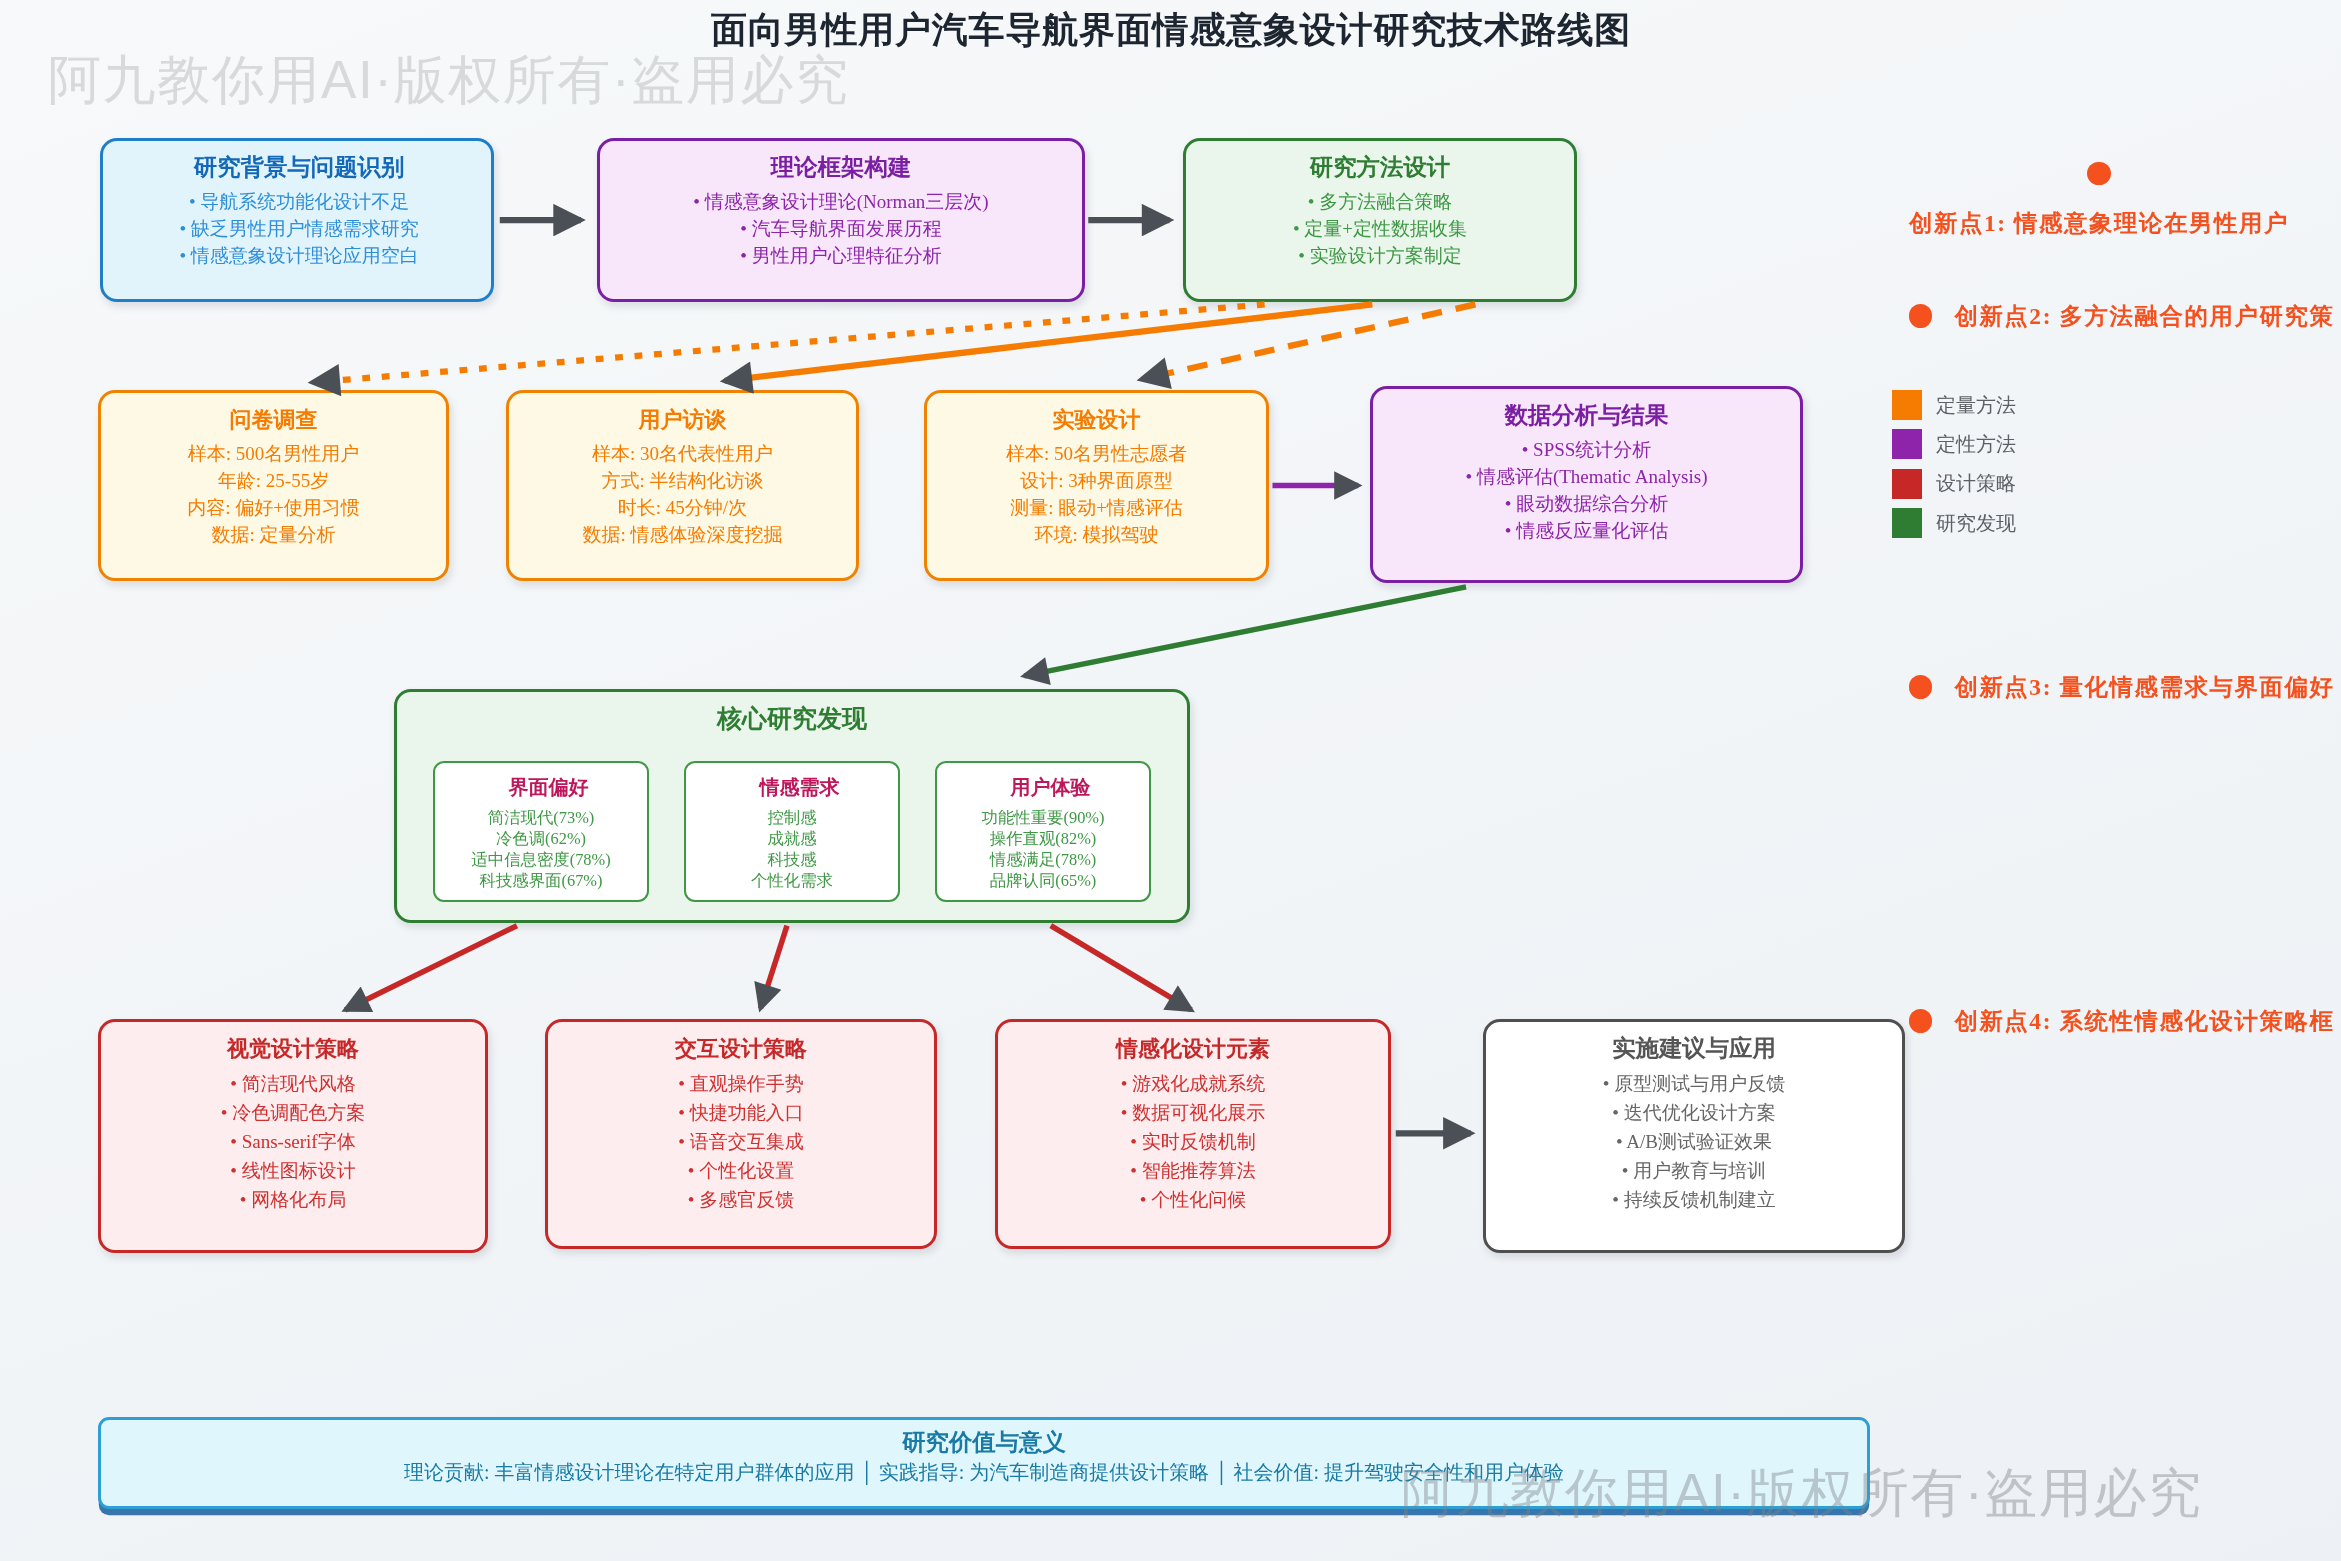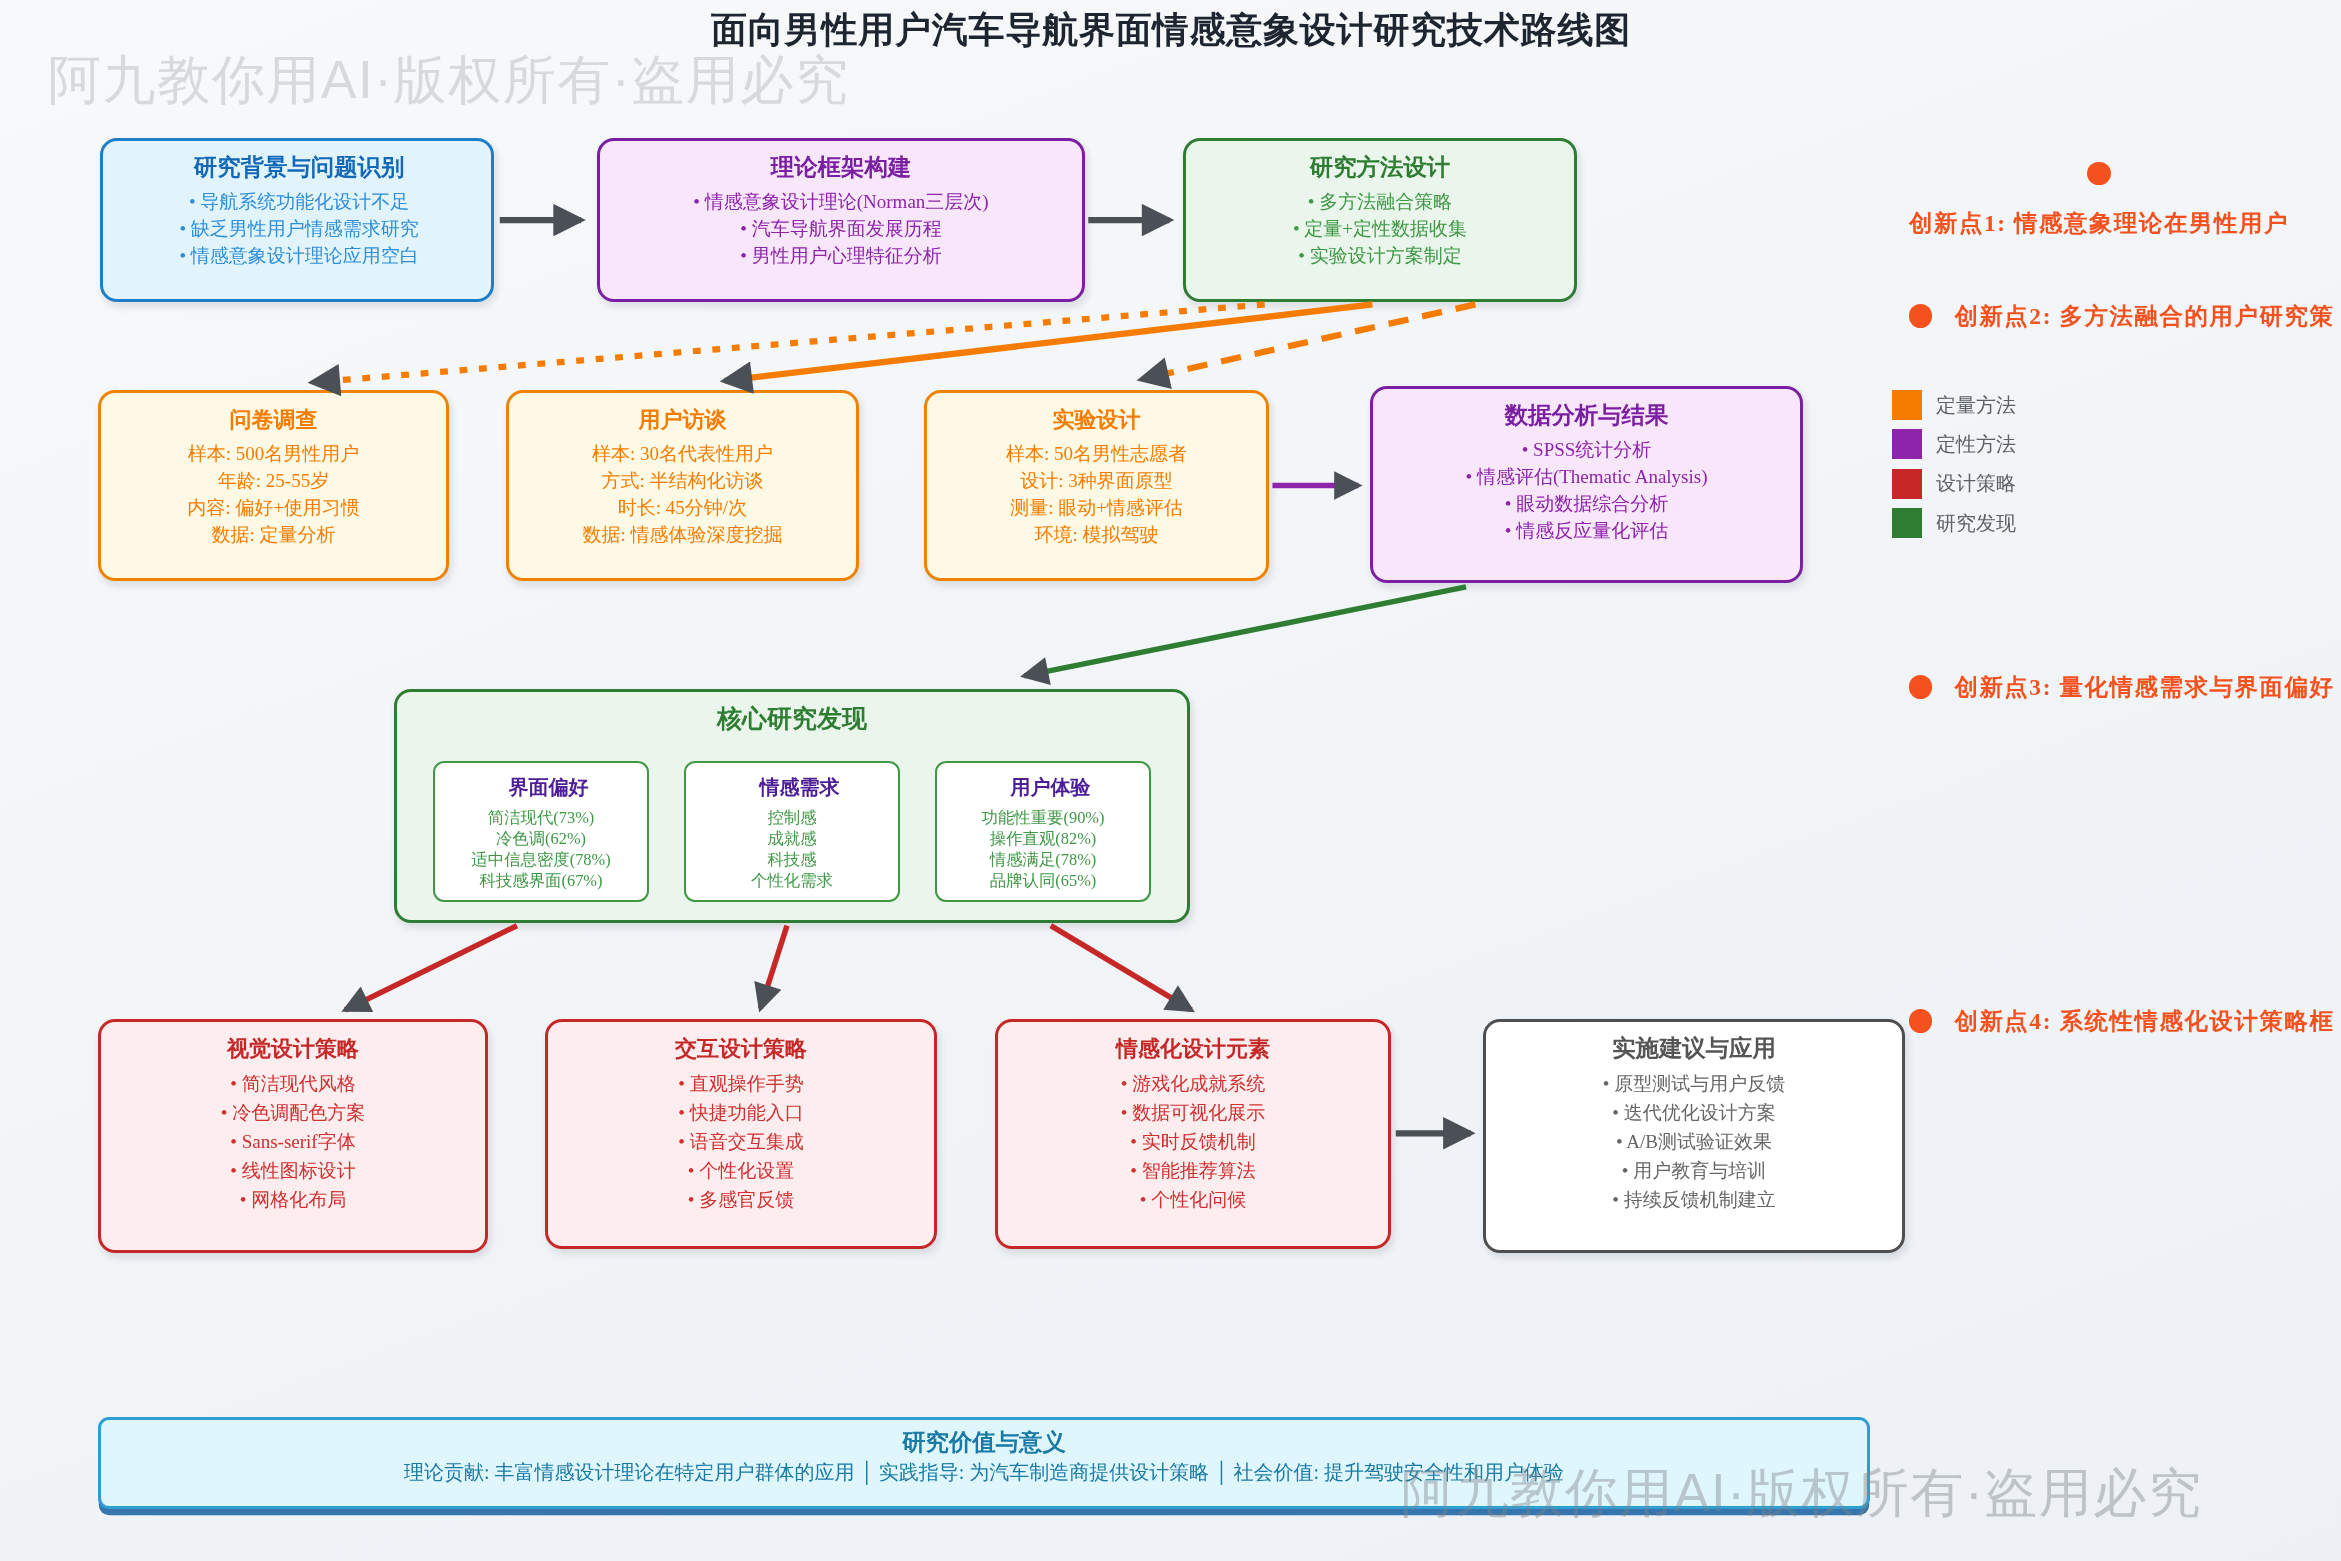--- a/index.html
+++ b/index.html
@@ -50,7 +50,7 @@
   .findings-row{position:absolute;left:36px;right:36px;top:69px;display:flex;justify-content:space-between;}
   .sub{width:216px;height:141px;background:#fff;border:2.3px solid #3f9845;border-radius:11px;
     box-sizing:border-box;padding-top:9.4px;}
-  .sub .ttl{display:block;font-weight:bold;font-size:20px;line-height:30px;color:#4c1d95;padding-left:15px;}
+  .sub .ttl{display:block;font-weight:bold;font-size:20px;line-height:30px;color:#be185d;padding-left:15px;}
   .sub .ln{font-size:16.4px;line-height:21px;color:#3f9845;}
   .note{position:absolute;left:1909px;display:flex;align-items:center;gap:22px;
     white-space:nowrap;z-index:12;}

